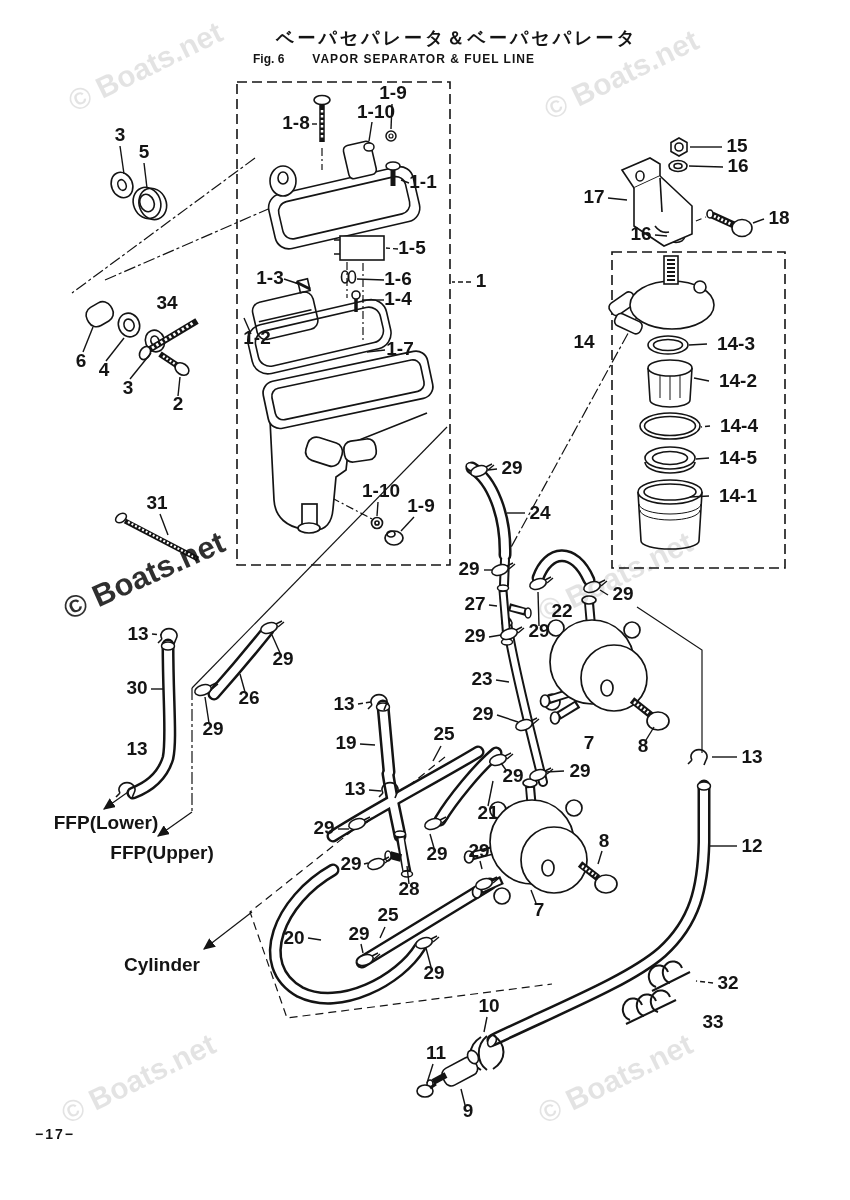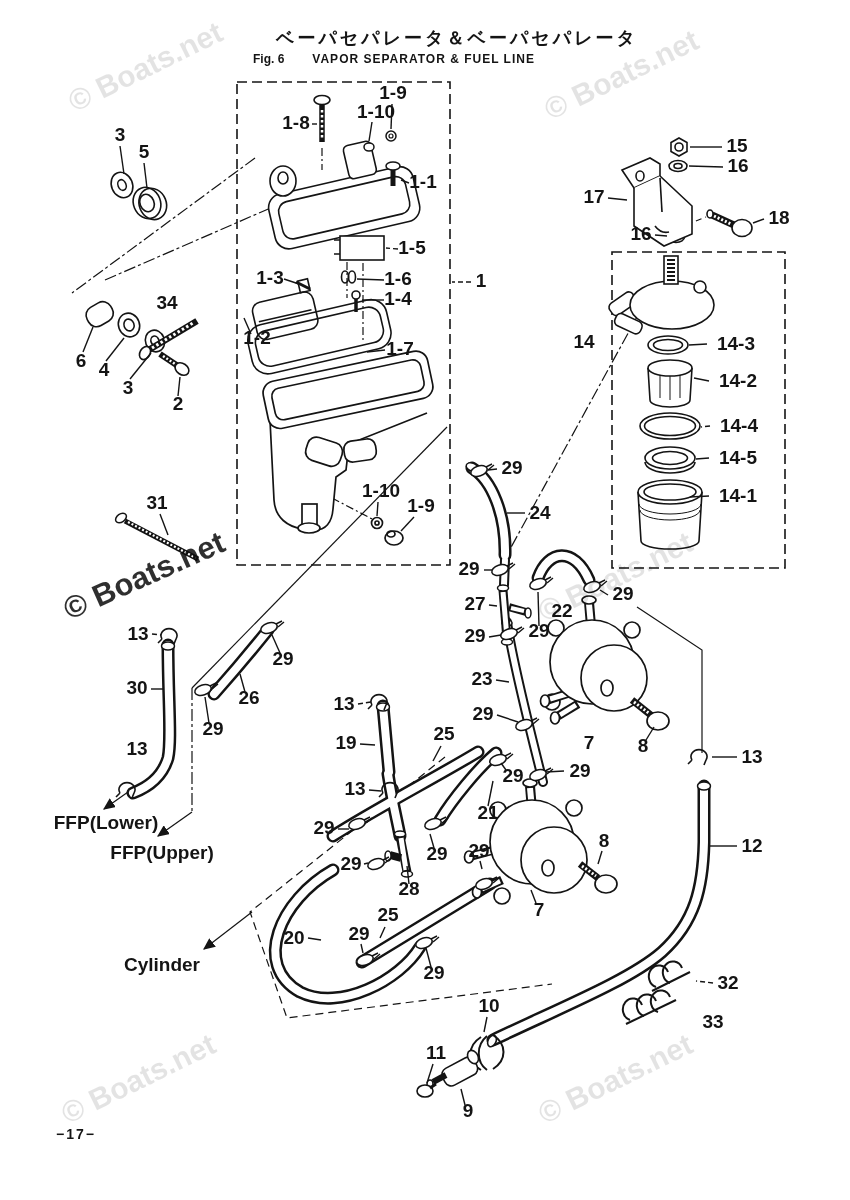--- a/index.html
+++ b/index.html
@@ -10,7 +10,7 @@
   .fig-row{position:absolute;top:49px;left:253px;white-space:nowrap;}
   .fig-label{font-size:12px;font-weight:bold;}
   .title-en{font-size:12px;font-weight:bold;letter-spacing:1px;margin-left:28px;}
-  .page-num{position:absolute;left:56px;top:1126px;font-size:14px;font-weight:bold;letter-spacing:2px;}
+  .page-num{position:absolute;left:35px;top:1126px;font-size:14px;font-weight:bold;letter-spacing:2px;}
   .wm{position:absolute;font-weight:bold;white-space:nowrap;pointer-events:none;
       font-family:"Liberation Sans",sans-serif;}
   .wm-light{color:rgba(0,0,0,0.11);}

